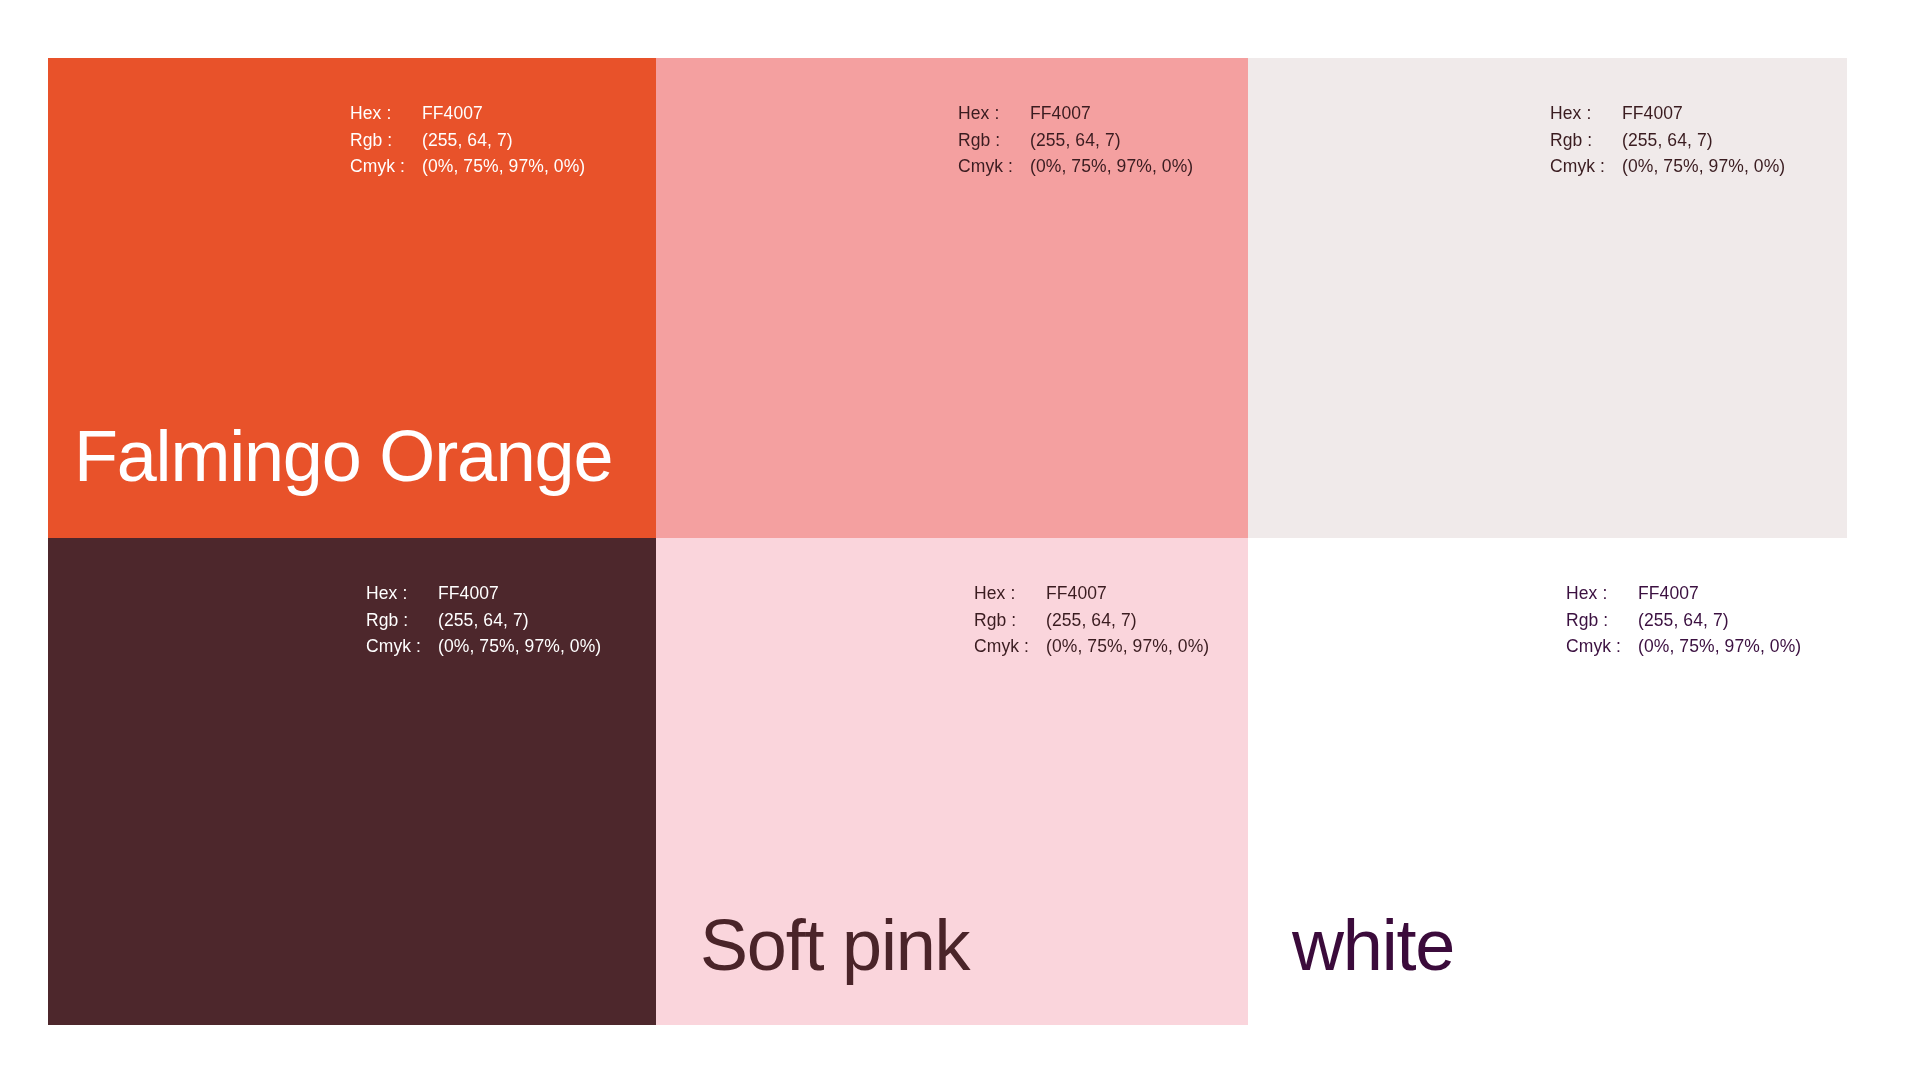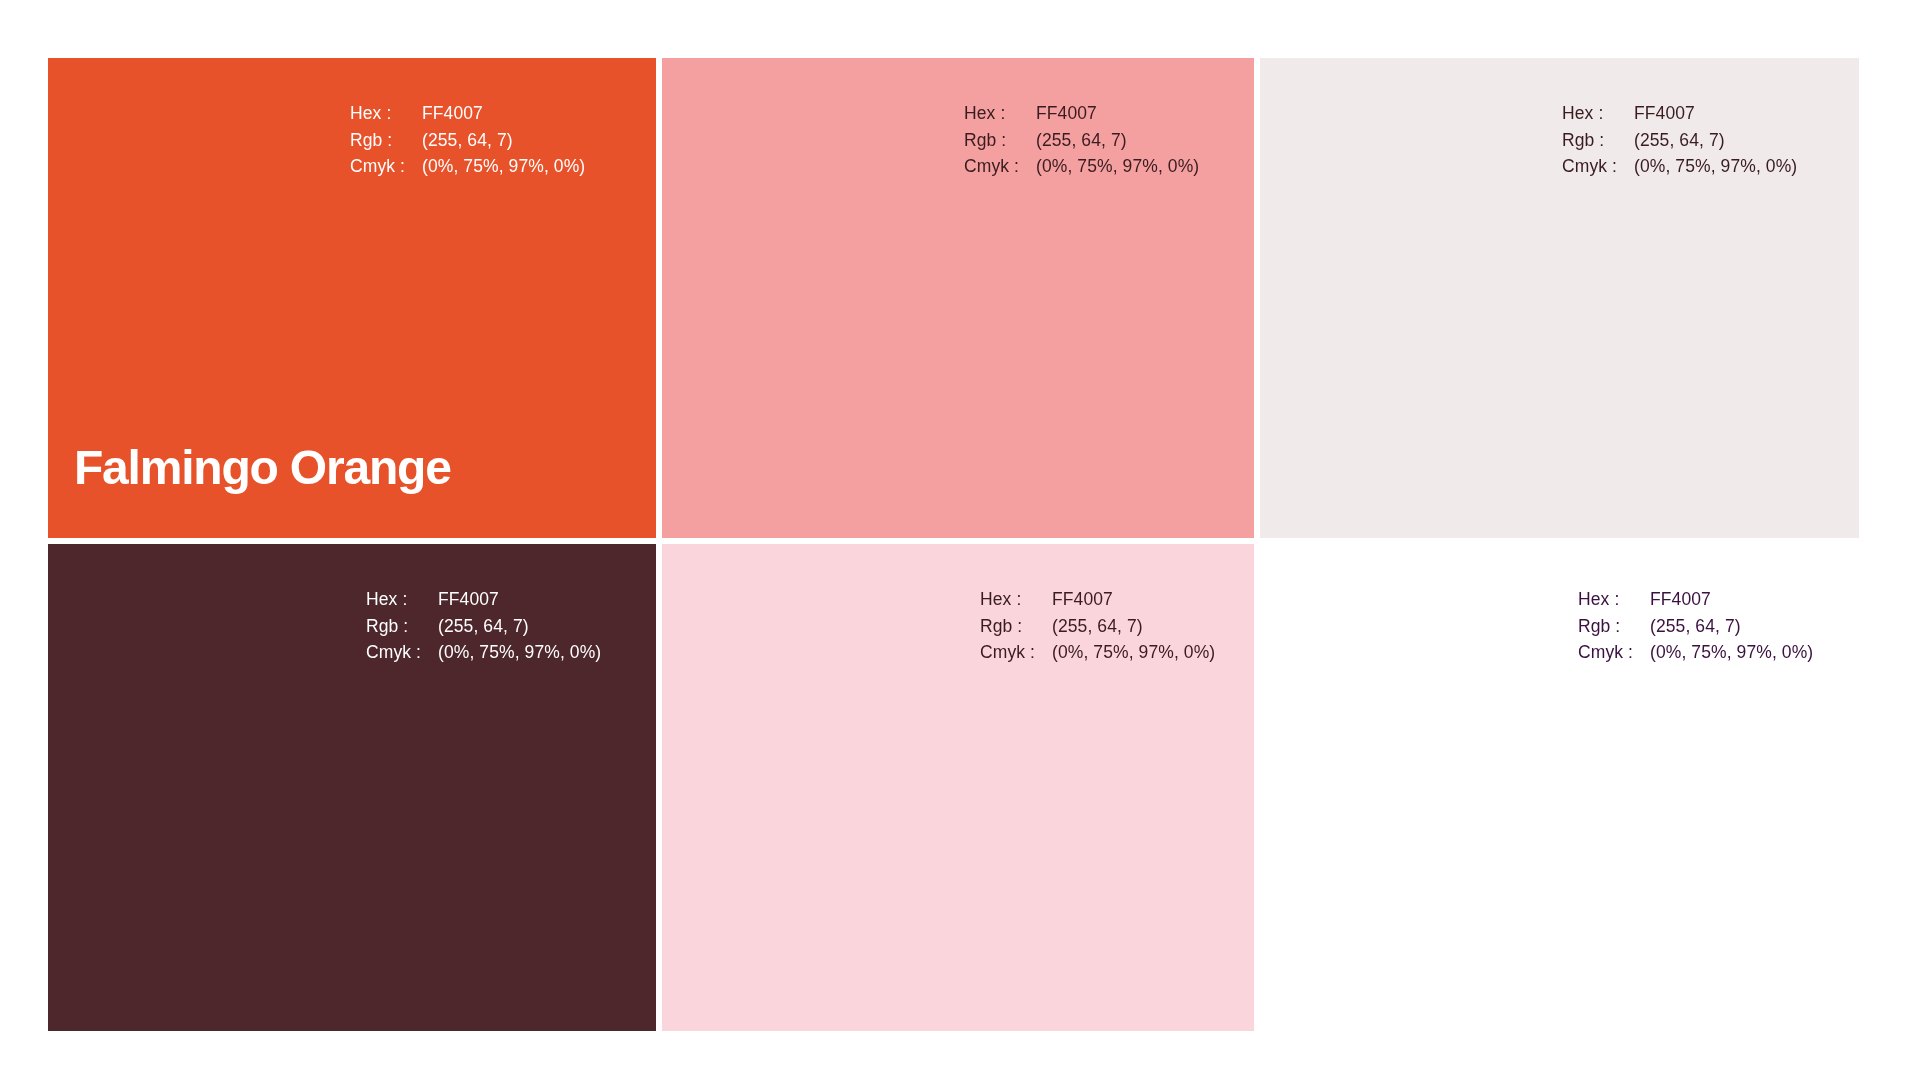--- a/index.html
+++ b/index.html
@@ -22,7 +22,6 @@
     display: grid;
     grid-template-columns: 608px 592px 599px;
     grid-template-rows: 480px 487px;
-    gap: 6px;
   }
 
   .swatch {

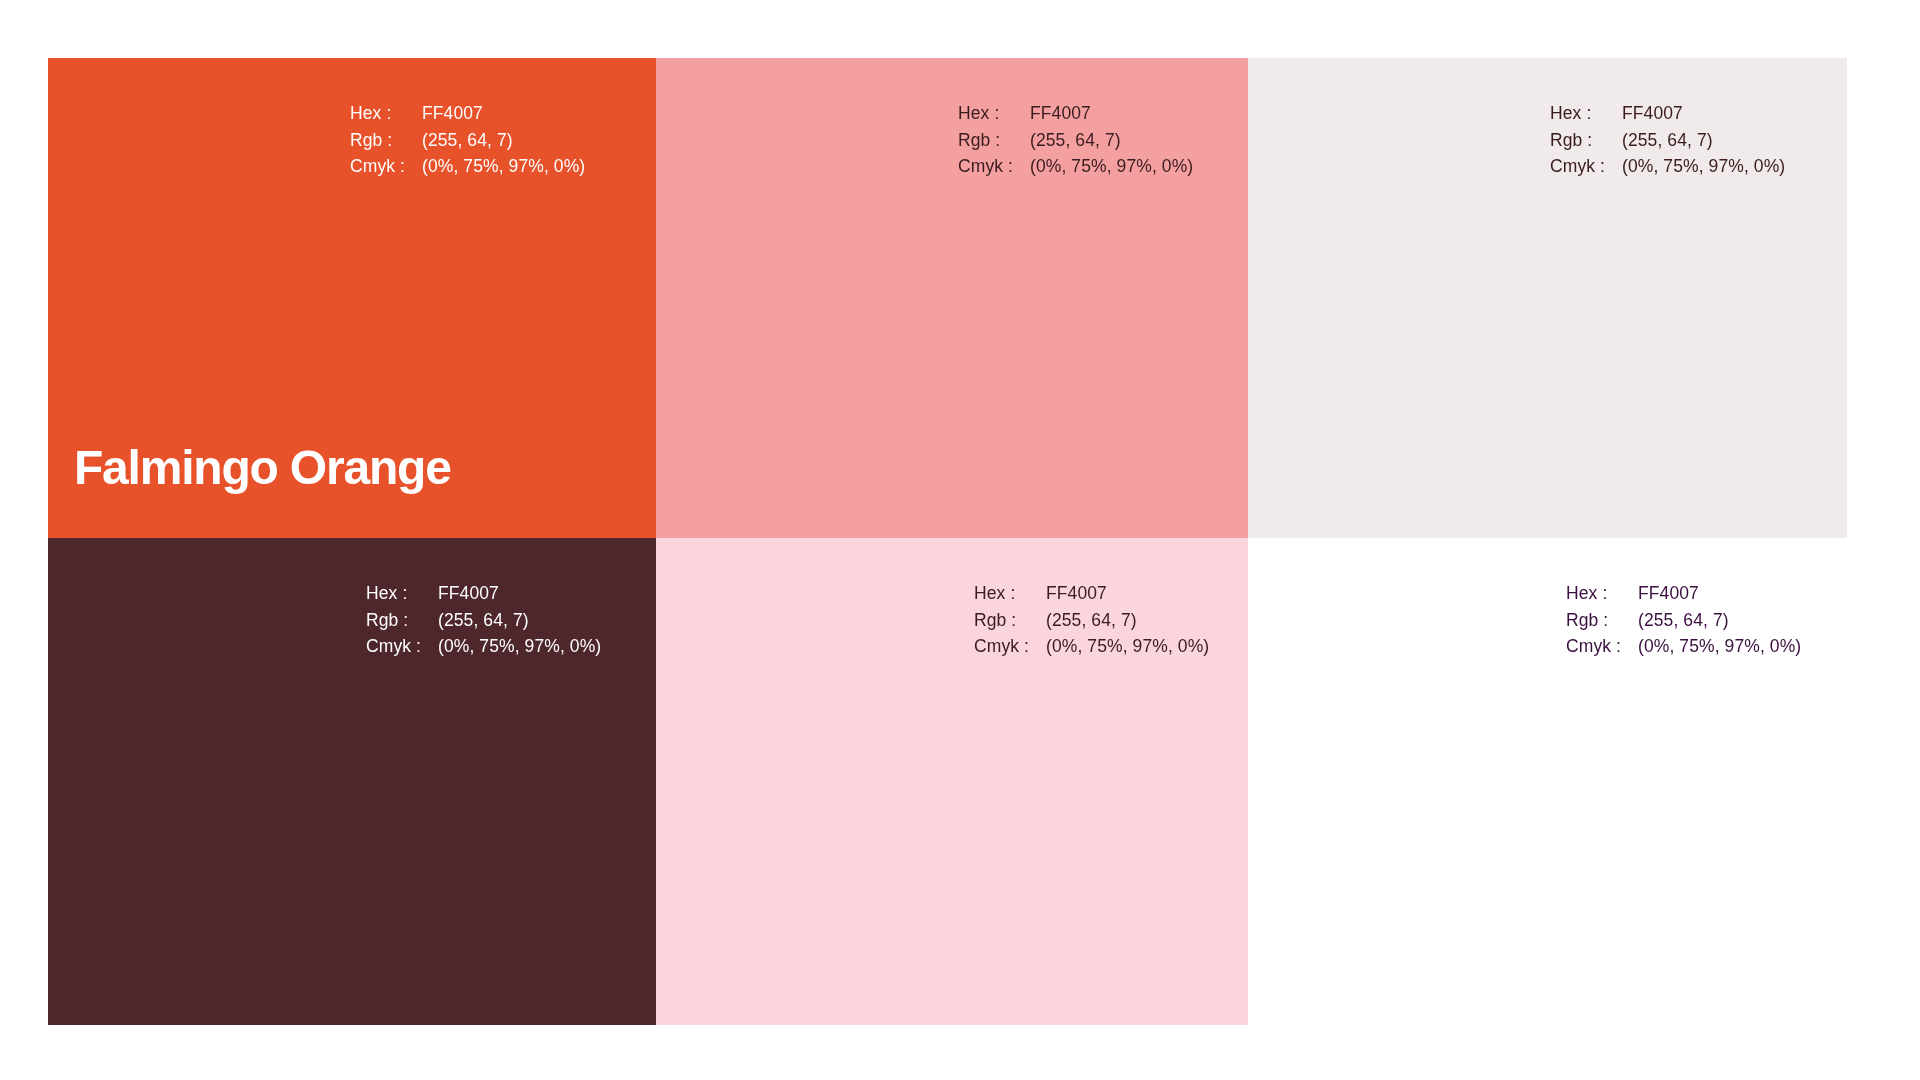--- a/index.html
+++ b/index.html
@@ -59,10 +59,10 @@
     position: absolute;
     left: 26px;
     bottom: 46px;
-    font-size: 48px;
+    font-size: 72px;
     line-height: 1.0;
     letter-spacing: -1.2px;
-    font-weight: 700;
+    font-weight: 400;
     white-space: nowrap;
     text-align: center;
   }

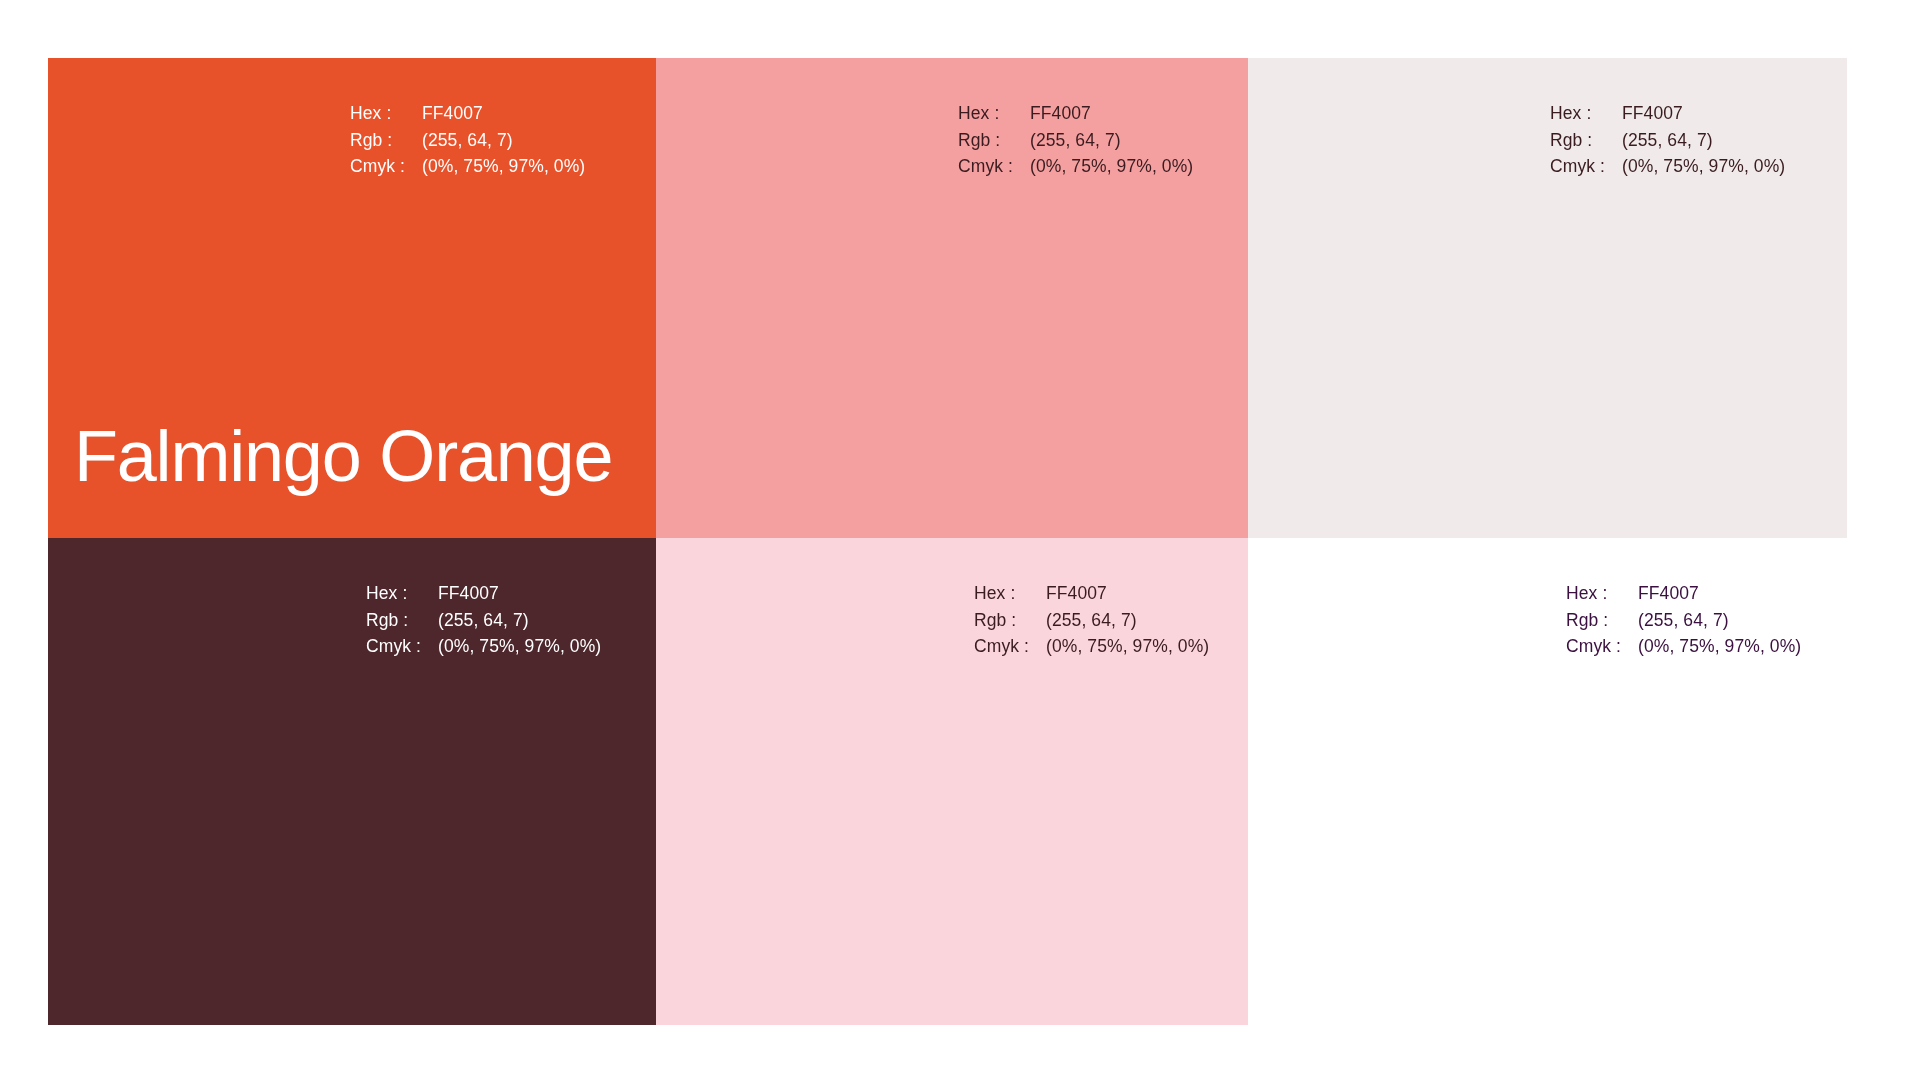--- a/index.html
+++ b/index.html
@@ -163,6 +163,7 @@
         <span class="spec-val">(0%, 75%, 97%, 0%)</span>
       </div>
     </div>
+    <div class="swatch-name" style="color: rgb(74, 36, 41);">Soft pink</div>
   </div>
 
   <div class="swatch r2" style="background: rgb(255, 255, 255);">

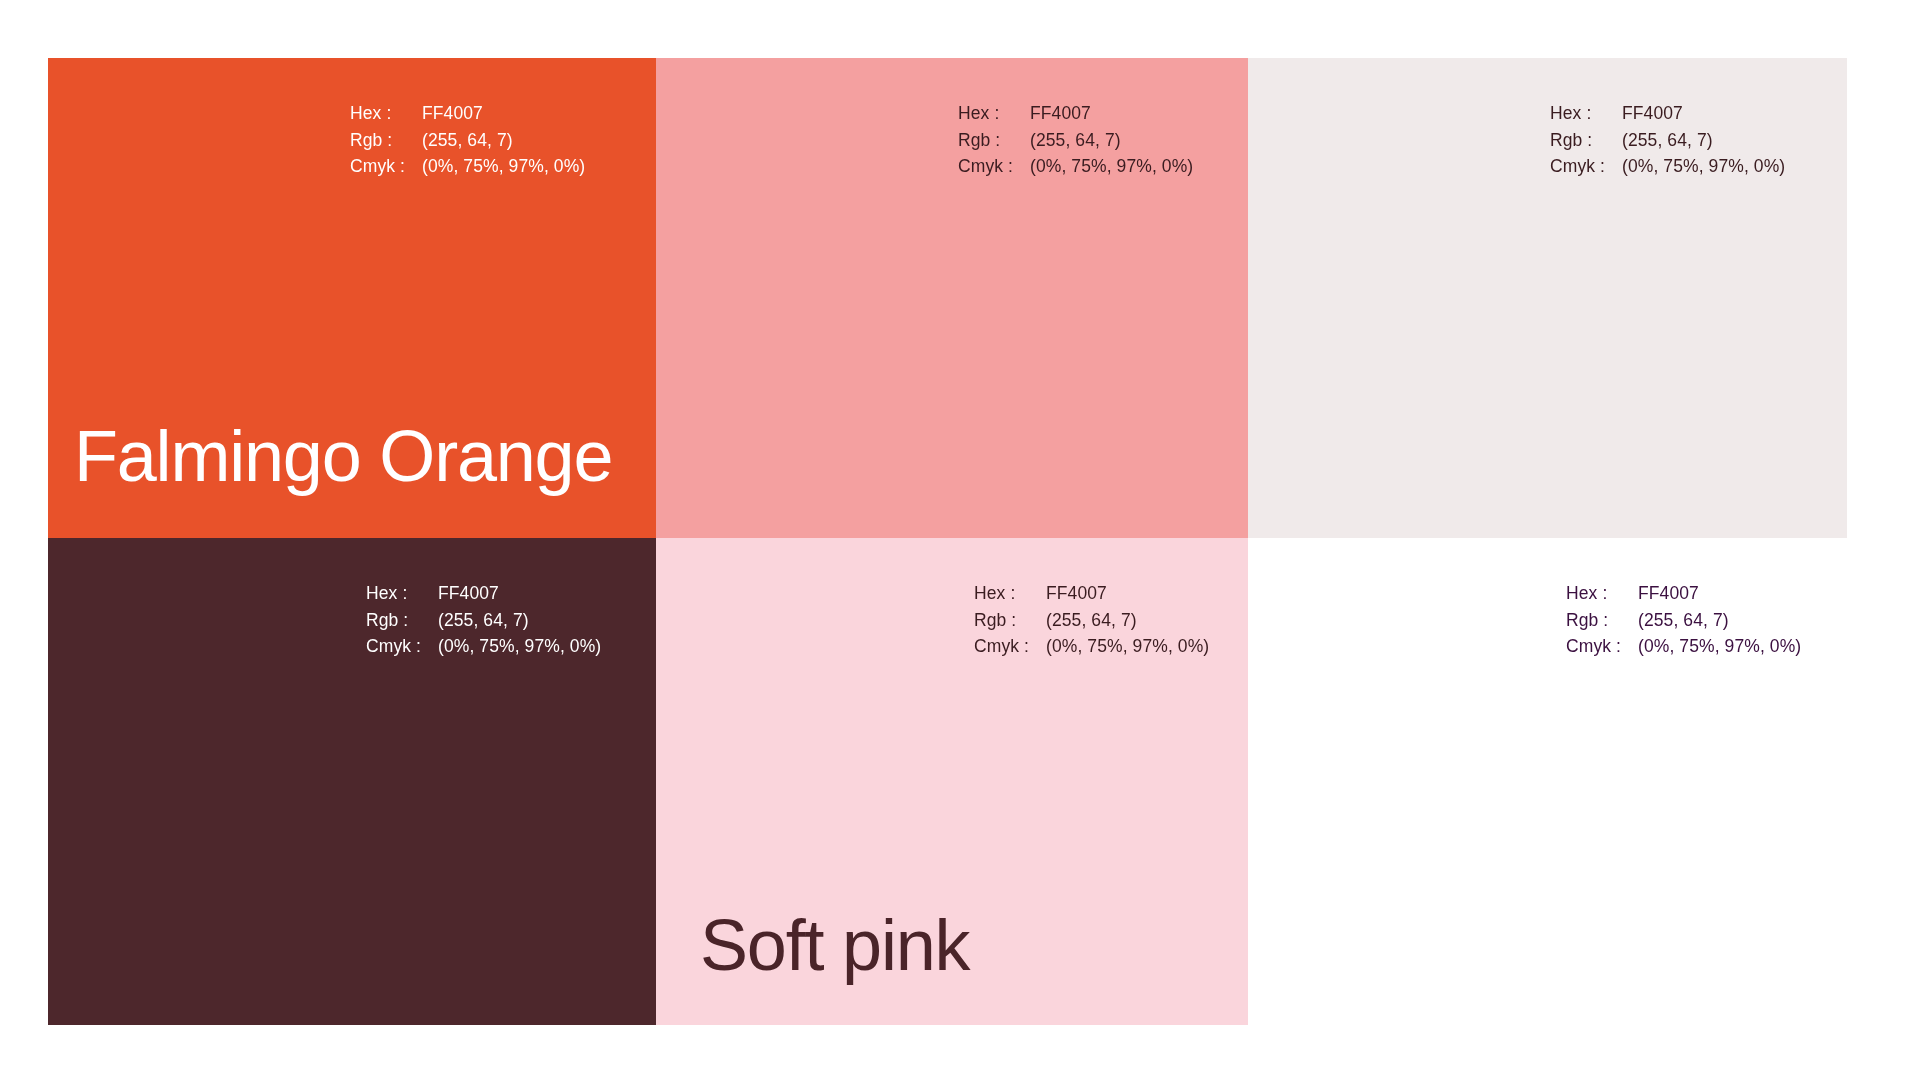--- a/index.html
+++ b/index.html
@@ -181,6 +181,7 @@
         <span class="spec-val">(0%, 75%, 97%, 0%)</span>
       </div>
     </div>
+    <div class="swatch-name" style="color: rgb(59, 11, 59);">white</div>
   </div>
 
 </div>

